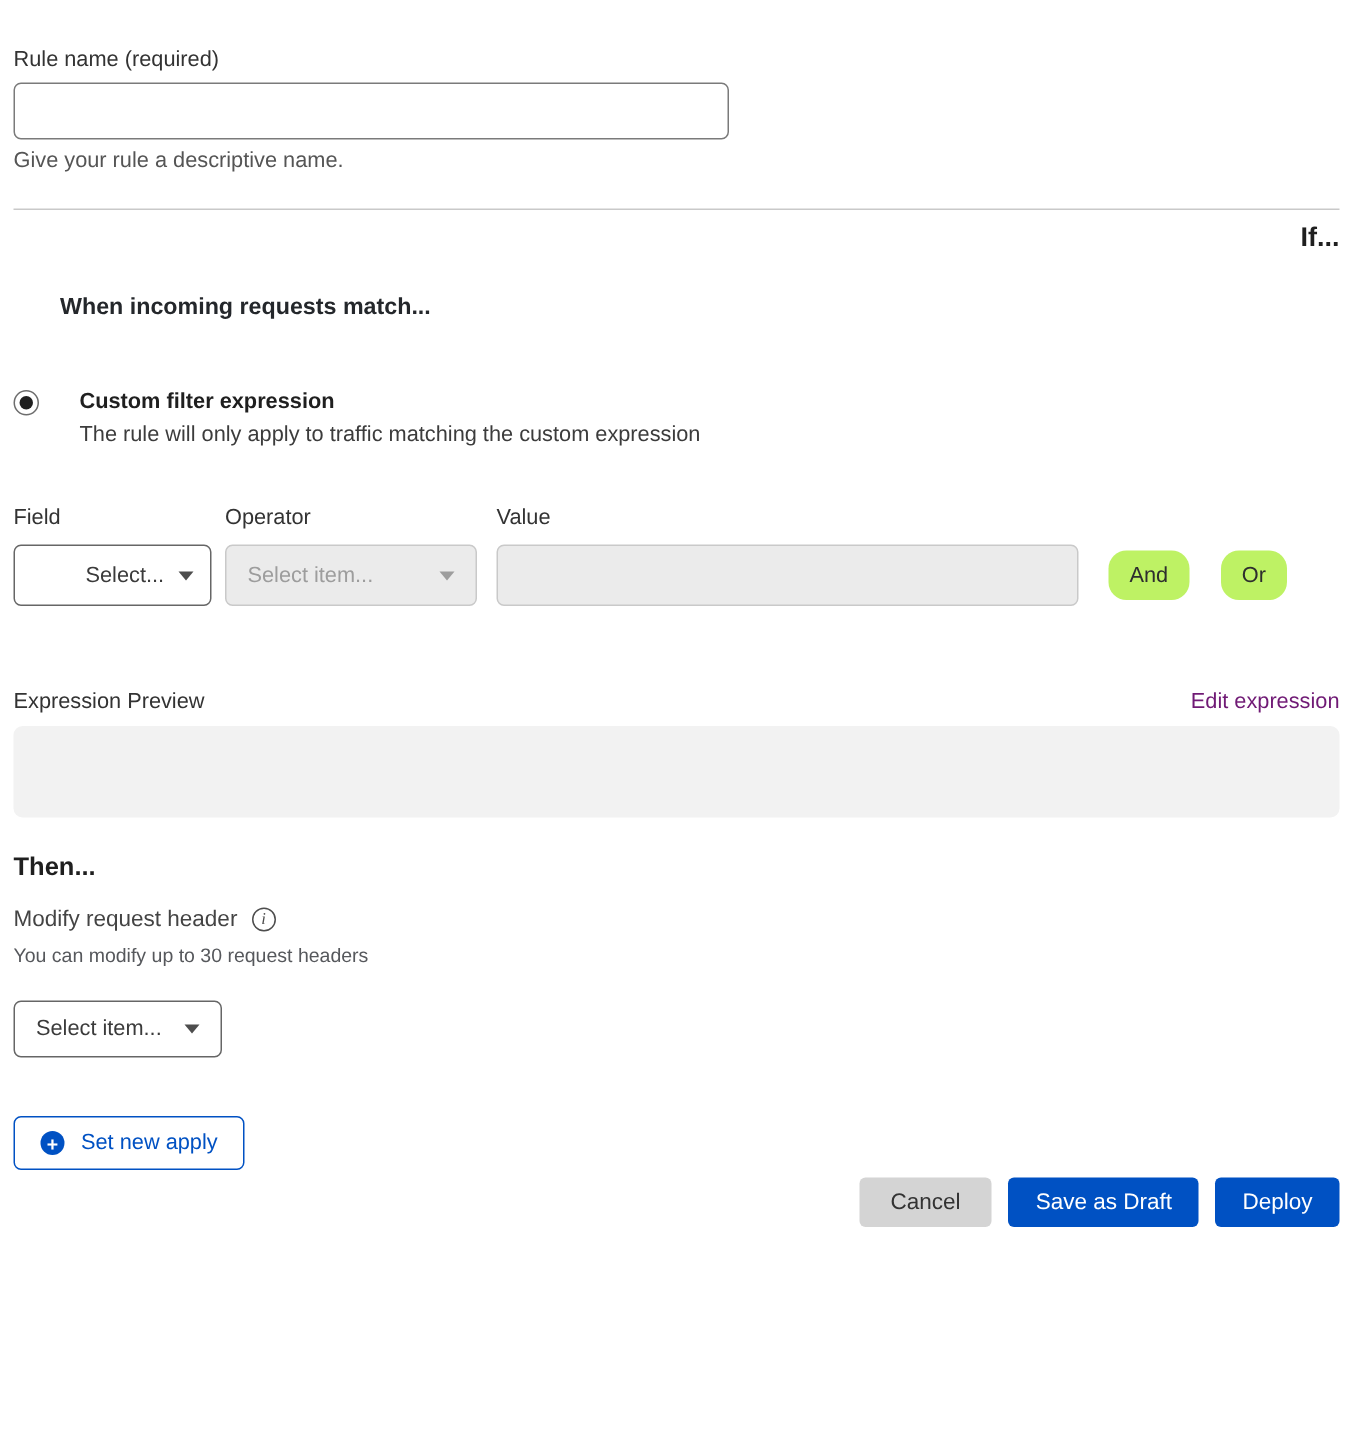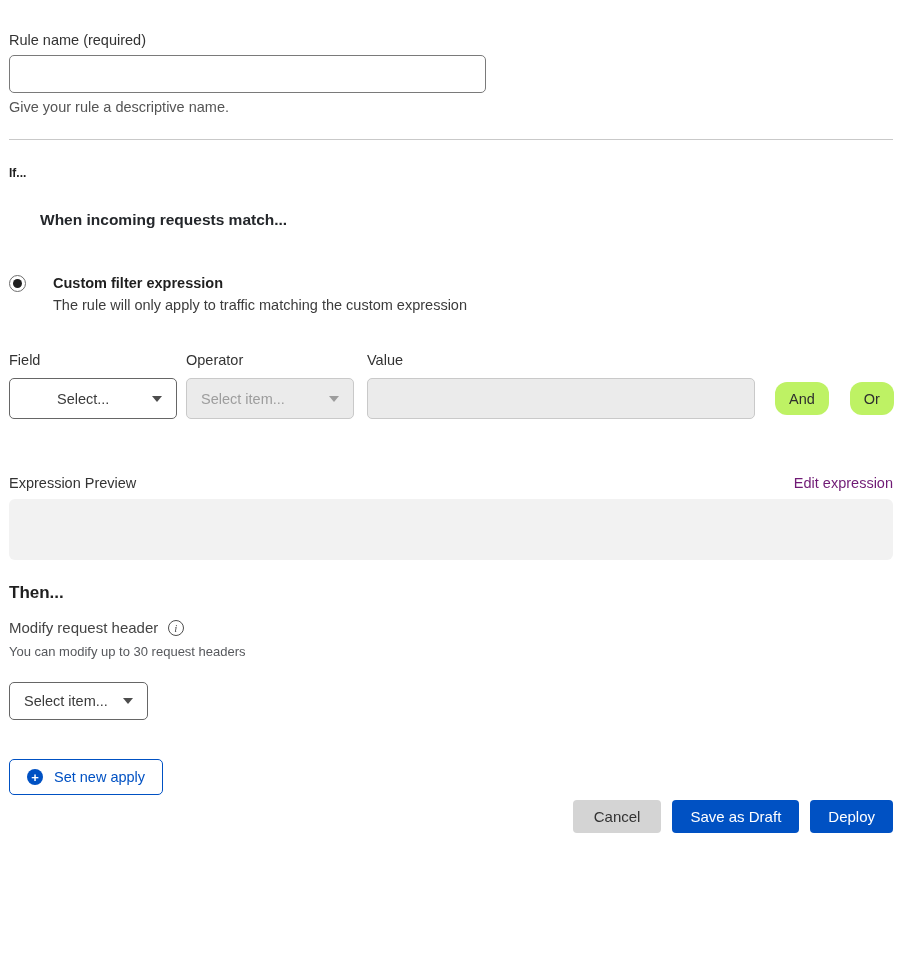--- a/index.html
+++ b/index.html
@@ -31,7 +31,7 @@
 
   .divider { margin-top: 23px; border: none; border-top: 1px solid #c9c9c9; width: 884px; }
 
-  .section-heading-lg { margin-top: 21px; font-size: 12px; font-weight: 700; color: #1f1f1f; line-height: 24px; }
+  .section-heading-lg { margin-top: 6px; font-size: 18px; font-weight: 700; color: #1f1f1f; line-height: 24px; text-align: right; }
   .section-subheading { margin-top: 25px; font-size: 15.5px; font-weight: 700; color: #24272b; line-height: 20px; margin-left: 31px; }
 
   .radio-option { display: flex; margin-top: 34px; }

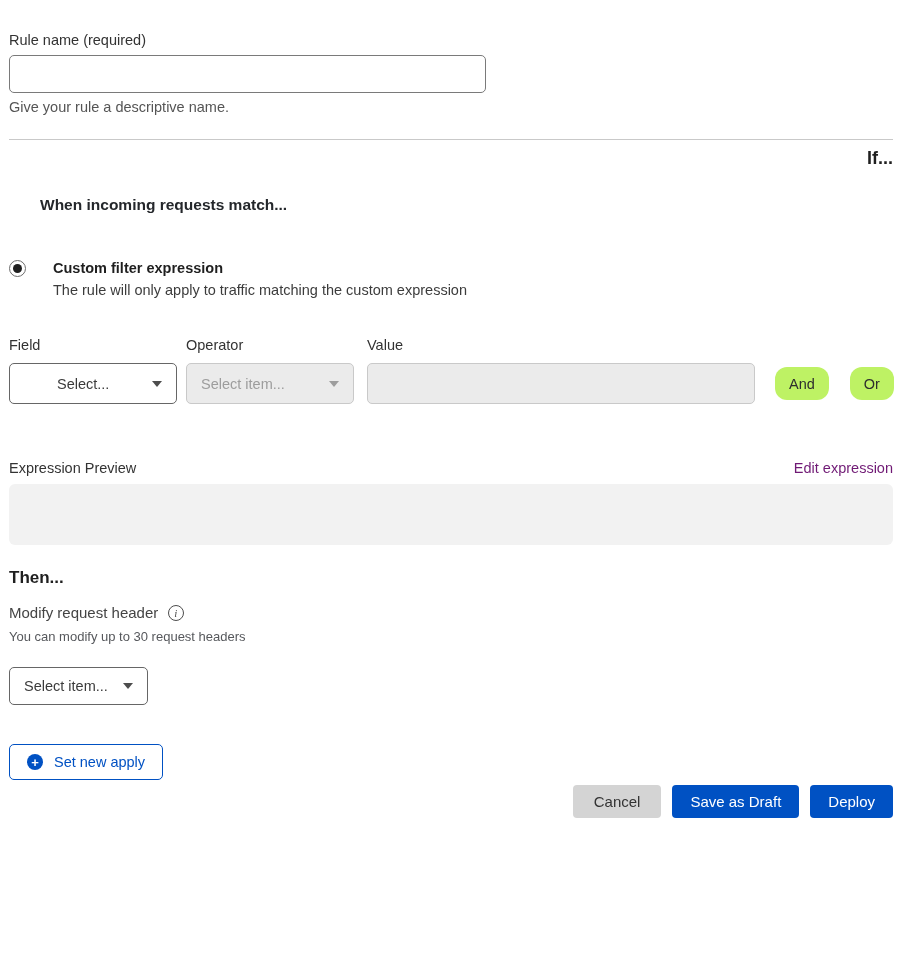--- a/index.html
+++ b/index.html
@@ -66,7 +66,7 @@
     border: 1px solid #c9c9c9; background: #ebebeb; color: #9d9d9d; cursor: default;
   }
   .select-box.disabled .caret { border-top-color: #9d9d9d; }
-  .field-select { width: 168px; padding-left: 47px; }
+  .field-select { width: 132px; padding-left: 47px; }
   .operator-col { margin-left: 9px; }
   .operator-select { width: 168px; }
   .value-col { margin-left: 13px; }

